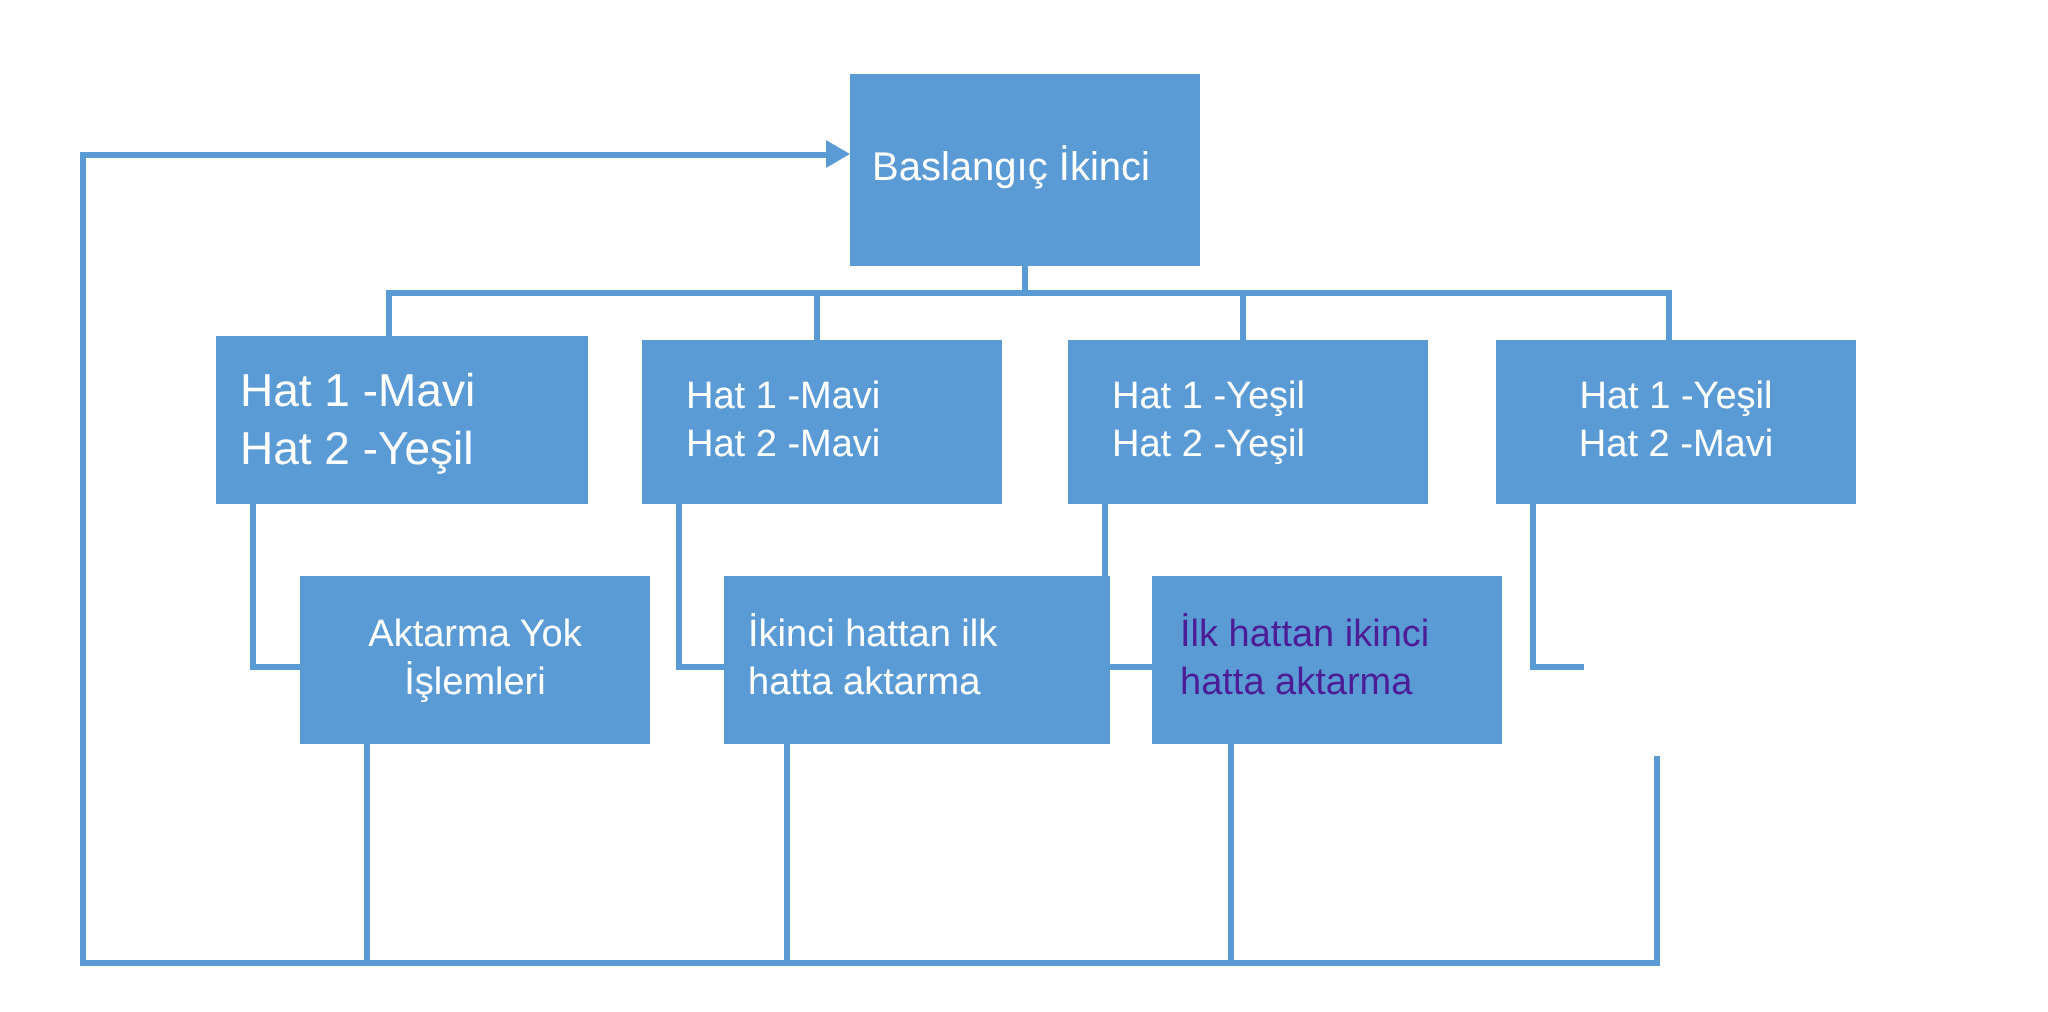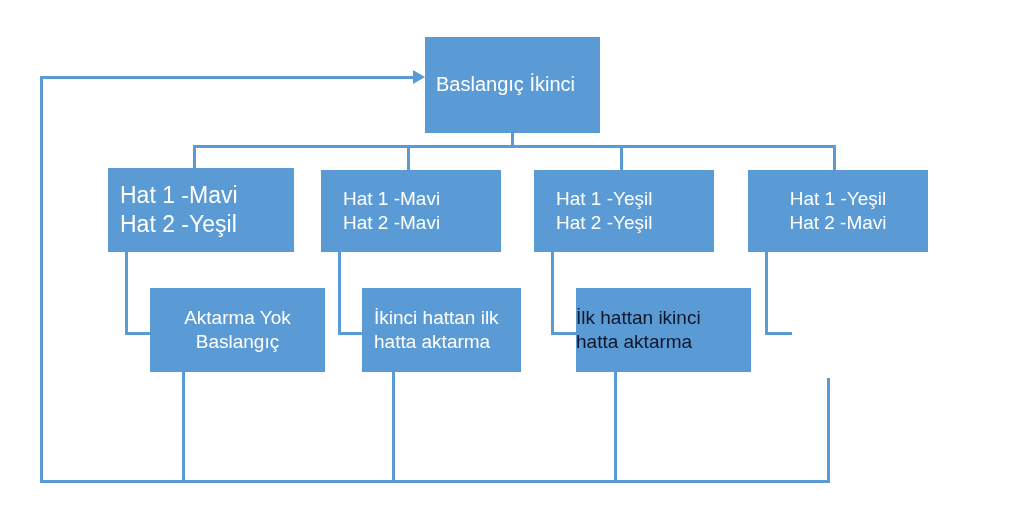--- a/index.html
+++ b/index.html
@@ -107,7 +107,7 @@
 
   <div class="node center" style="left: 150px; top: 288px; width: 175px; height: 84px; font-size: 19px; background: rgb(91, 155, 213); color: rgb(255, 255, 255);">
     <span class="node-text">Aktarma Yok
-Baslangıç</span>
+İşlemleri</span>
   </div>
 
   <div class="node leftish" style="left: 362px; top: 288px; width: 159px; height: 84px; font-size: 19px; padding-left: 12px; background: rgb(91, 155, 213); color: rgb(255, 255, 255);">

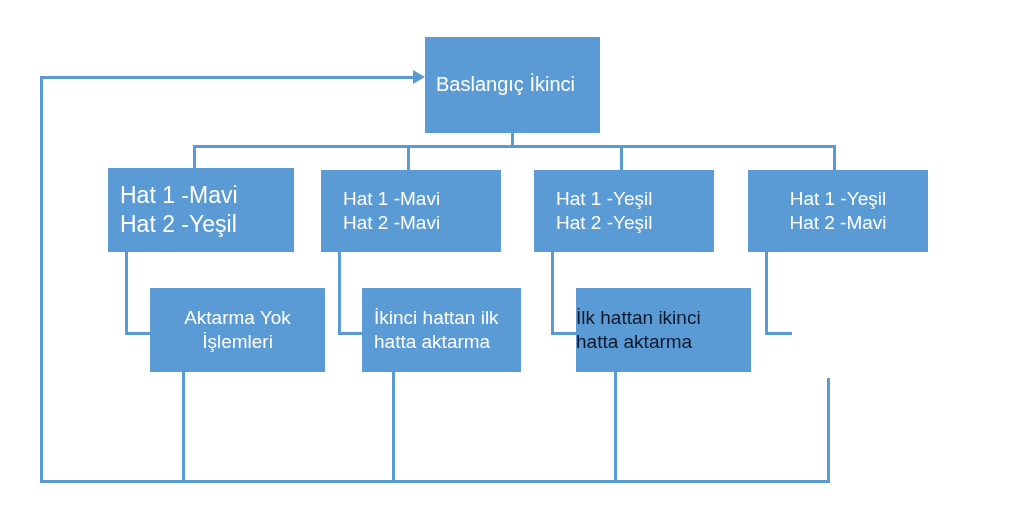--- a/index.html
+++ b/index.html
@@ -110,7 +110,7 @@
 İşlemleri</span>
   </div>
 
-  <div class="node leftish" style="left: 362px; top: 288px; width: 159px; height: 84px; font-size: 19px; padding-left: 12px; background: rgb(91, 155, 213); color: rgb(255, 255, 255);">
+  <div class="node leftish" style="left: 362px; top: 288px; width: 193px; height: 84px; font-size: 19px; padding-left: 12px; background: rgb(91, 155, 213); color: rgb(255, 255, 255);">
     <span class="node-text">İkinci hattan ilk
 hatta aktarma</span>
   </div>

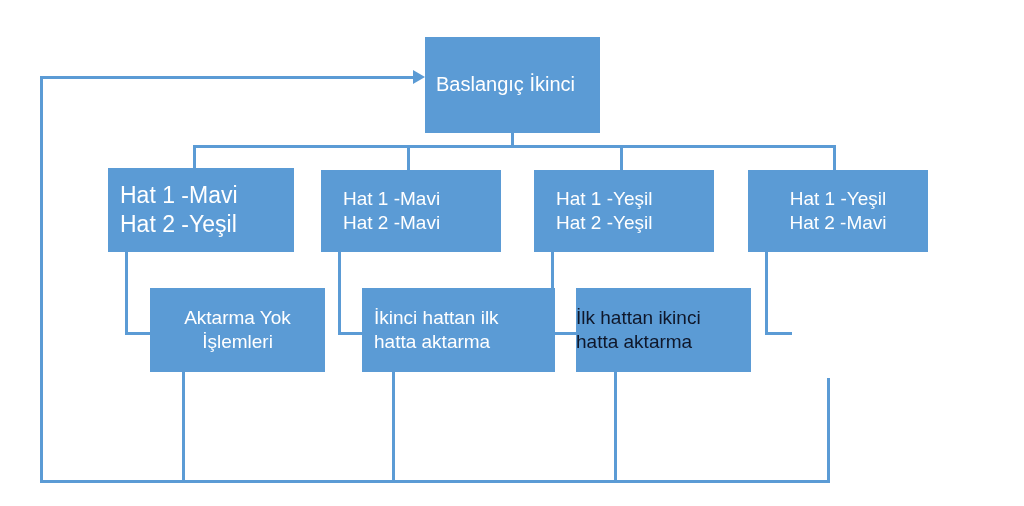--- a/index.html
+++ b/index.html
@@ -115,7 +115,7 @@
 hatta aktarma</span>
   </div>
 
-  <div class="node leftish" style="left: 576px; top: 288px; width: 175px; height: 84px; font-size: 19px; padding-left: 0; background: rgb(91, 155, 213); color: #0f172a;">
+  <div class="node leftish" style="left: 576px; top: 288px; width: 175px; height: 84px; font-size: 19px; padding-left: 14px; background: rgb(91, 155, 213); color: #4c1d95;">
     <span class="node-text">İlk hattan ikinci
 hatta aktarma</span>
   </div>

